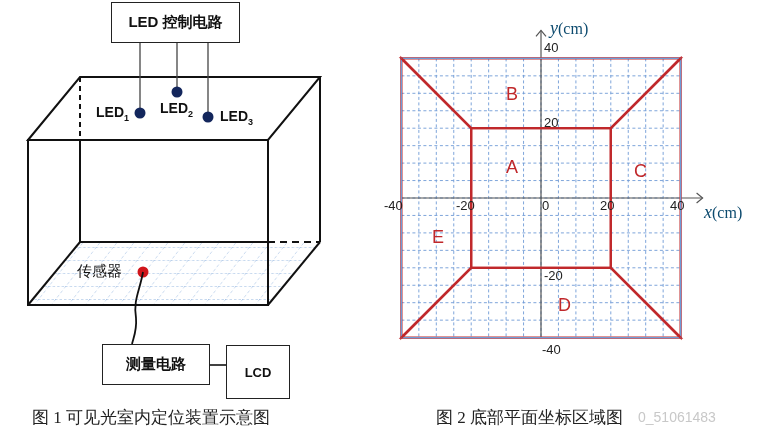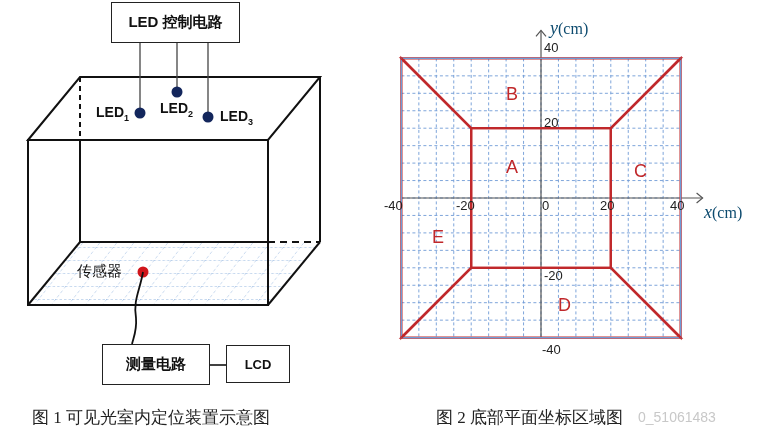--- a/index.html
+++ b/index.html
@@ -72,7 +72,7 @@
   <div class="box" style="left:94px;top:344px;width:108px;height:41px;font-size:15px;margin-left:8px;">
       <span>测量电路</span>
     </div>
-  <div class="box" style="left:226px;top:345px;width:64px;height:38px;font-size:13px;">
+  <div class="box" style="left:226px;top:345px;width:64px;height:54px;font-size:13px;">
       <span>LCD</span>
     </div>
 

